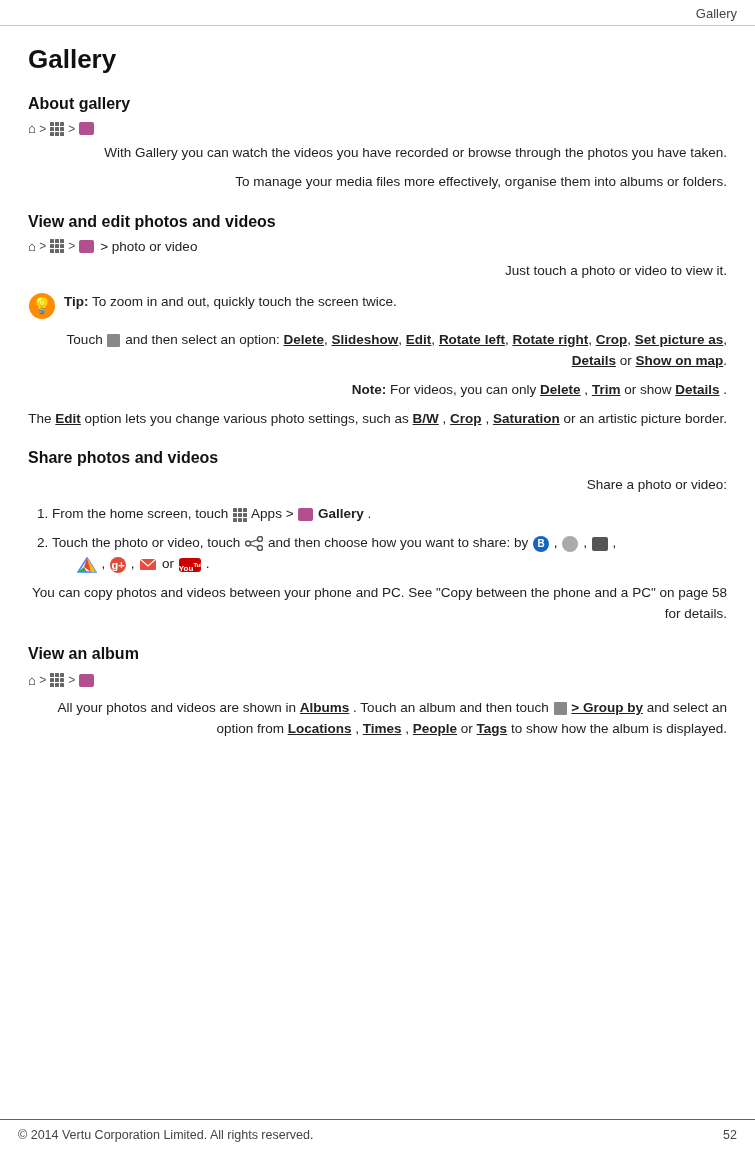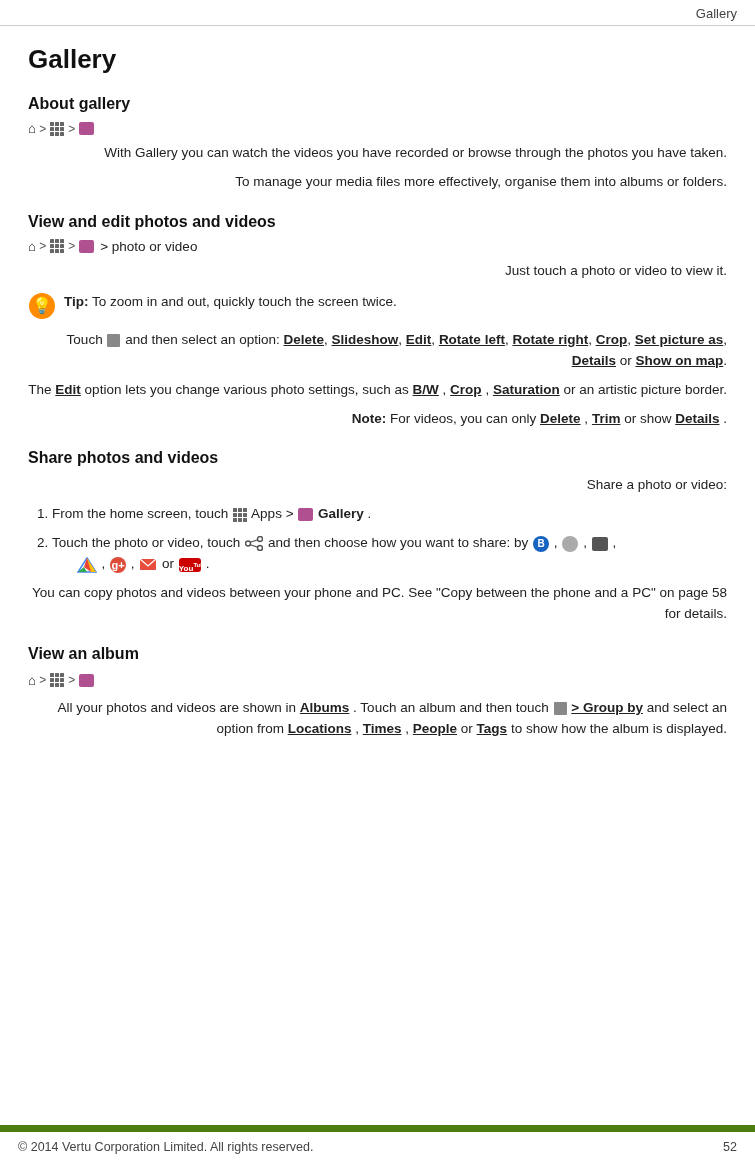--- a/index.html
+++ b/index.html
@@ -272,6 +272,17 @@
     </p>
 
     <p class="paragraph">
+      <span class="note-label">Note:</span>
+      <span> For videos, you can only </span>
+      <span class="bold-underline">Delete</span>
+      <span>, </span>
+      <span class="bold-underline">Trim</span>
+      <span> or show </span>
+      <span class="bold-underline">Details</span>
+      <span>.</span>
+    </p>
+
+    <p class="paragraph">
       <span>The </span>
       <span class="bold-underline">Edit</span>
       <span> option lets you change various photo settings, such as </span>
@@ -281,17 +292,6 @@
       <span>, </span>
       <span class="bold-underline">Saturation</span>
       <span> or an artistic picture border.</span>
-    </p>
-
-    <p class="paragraph">
-      <span class="note-label">Note:</span>
-      <span> For videos, you can only </span>
-      <span class="bold-underline">Delete</span>
-      <span>, </span>
-      <span class="bold-underline">Trim</span>
-      <span> or show </span>
-      <span class="bold-underline">Details</span>
-      <span>.</span>
     </p>
   </div>
 

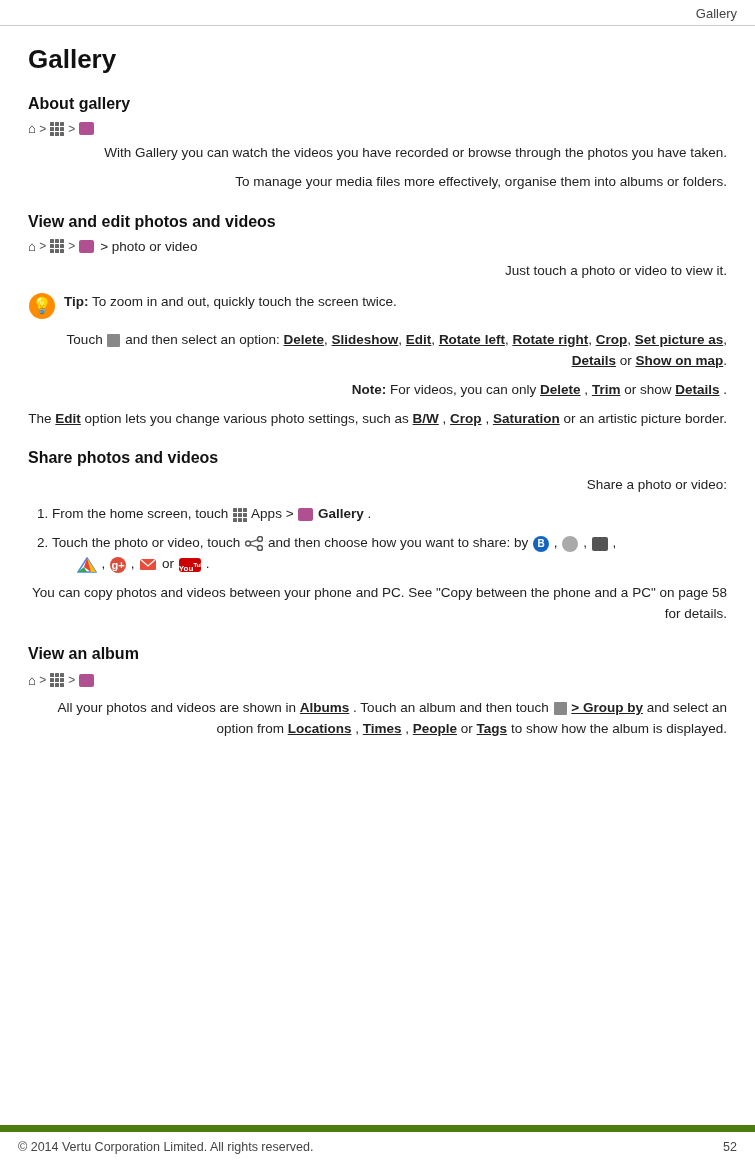--- a/index.html
+++ b/index.html
@@ -157,10 +157,10 @@
     }
     .footer {
       position: absolute;
-      bottom: 0;
+      bottom: 12px;
       left: 0;
       right: 0;
-      border-top: 7px solid #4d7c0f;
+      border-top: 1px solid #4d7c0f;
       padding: 8px 18px;
       display: flex;
       justify-content: space-between;

